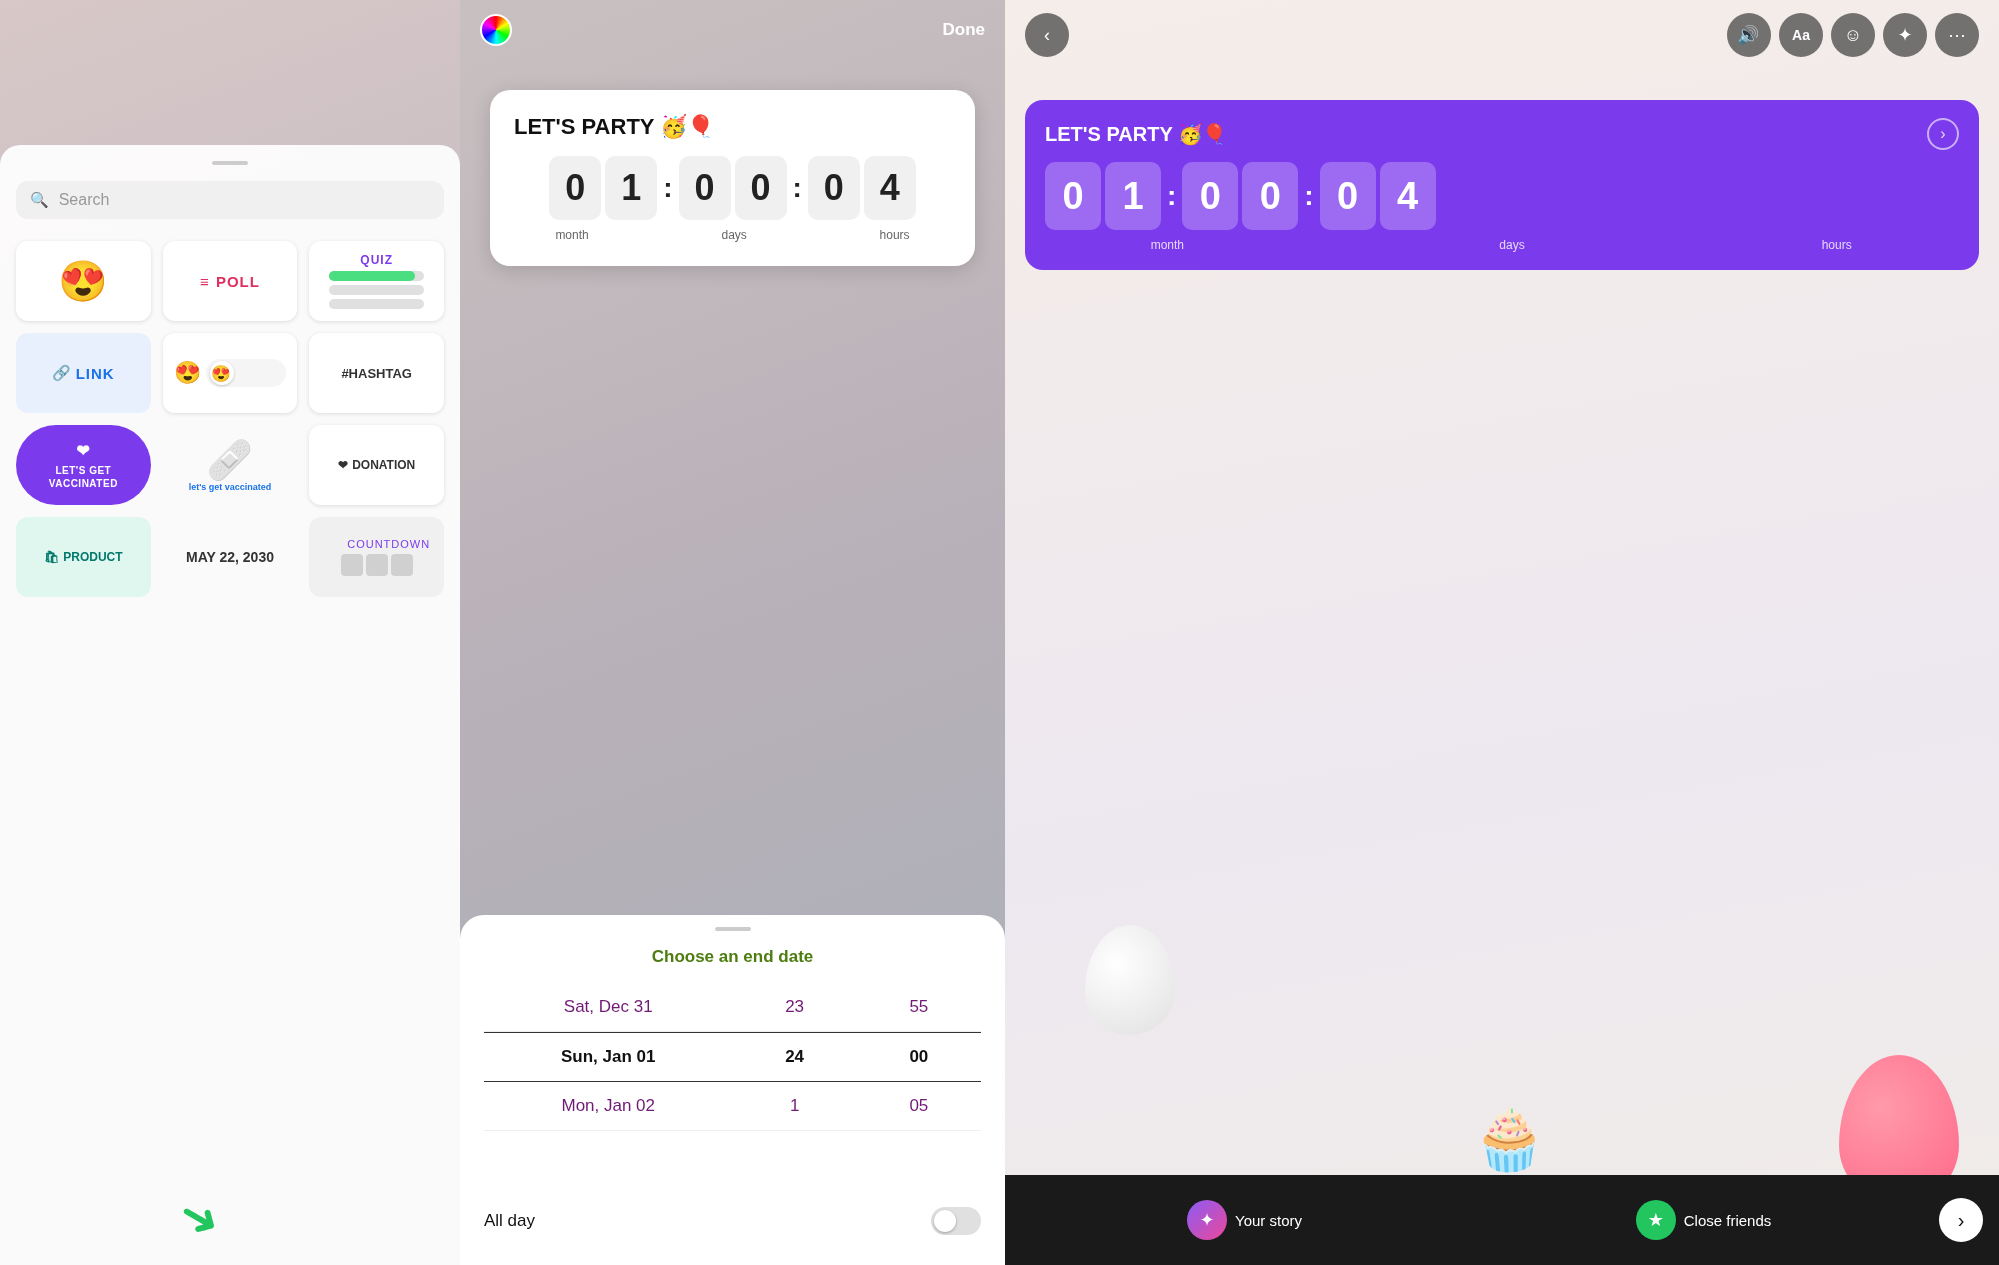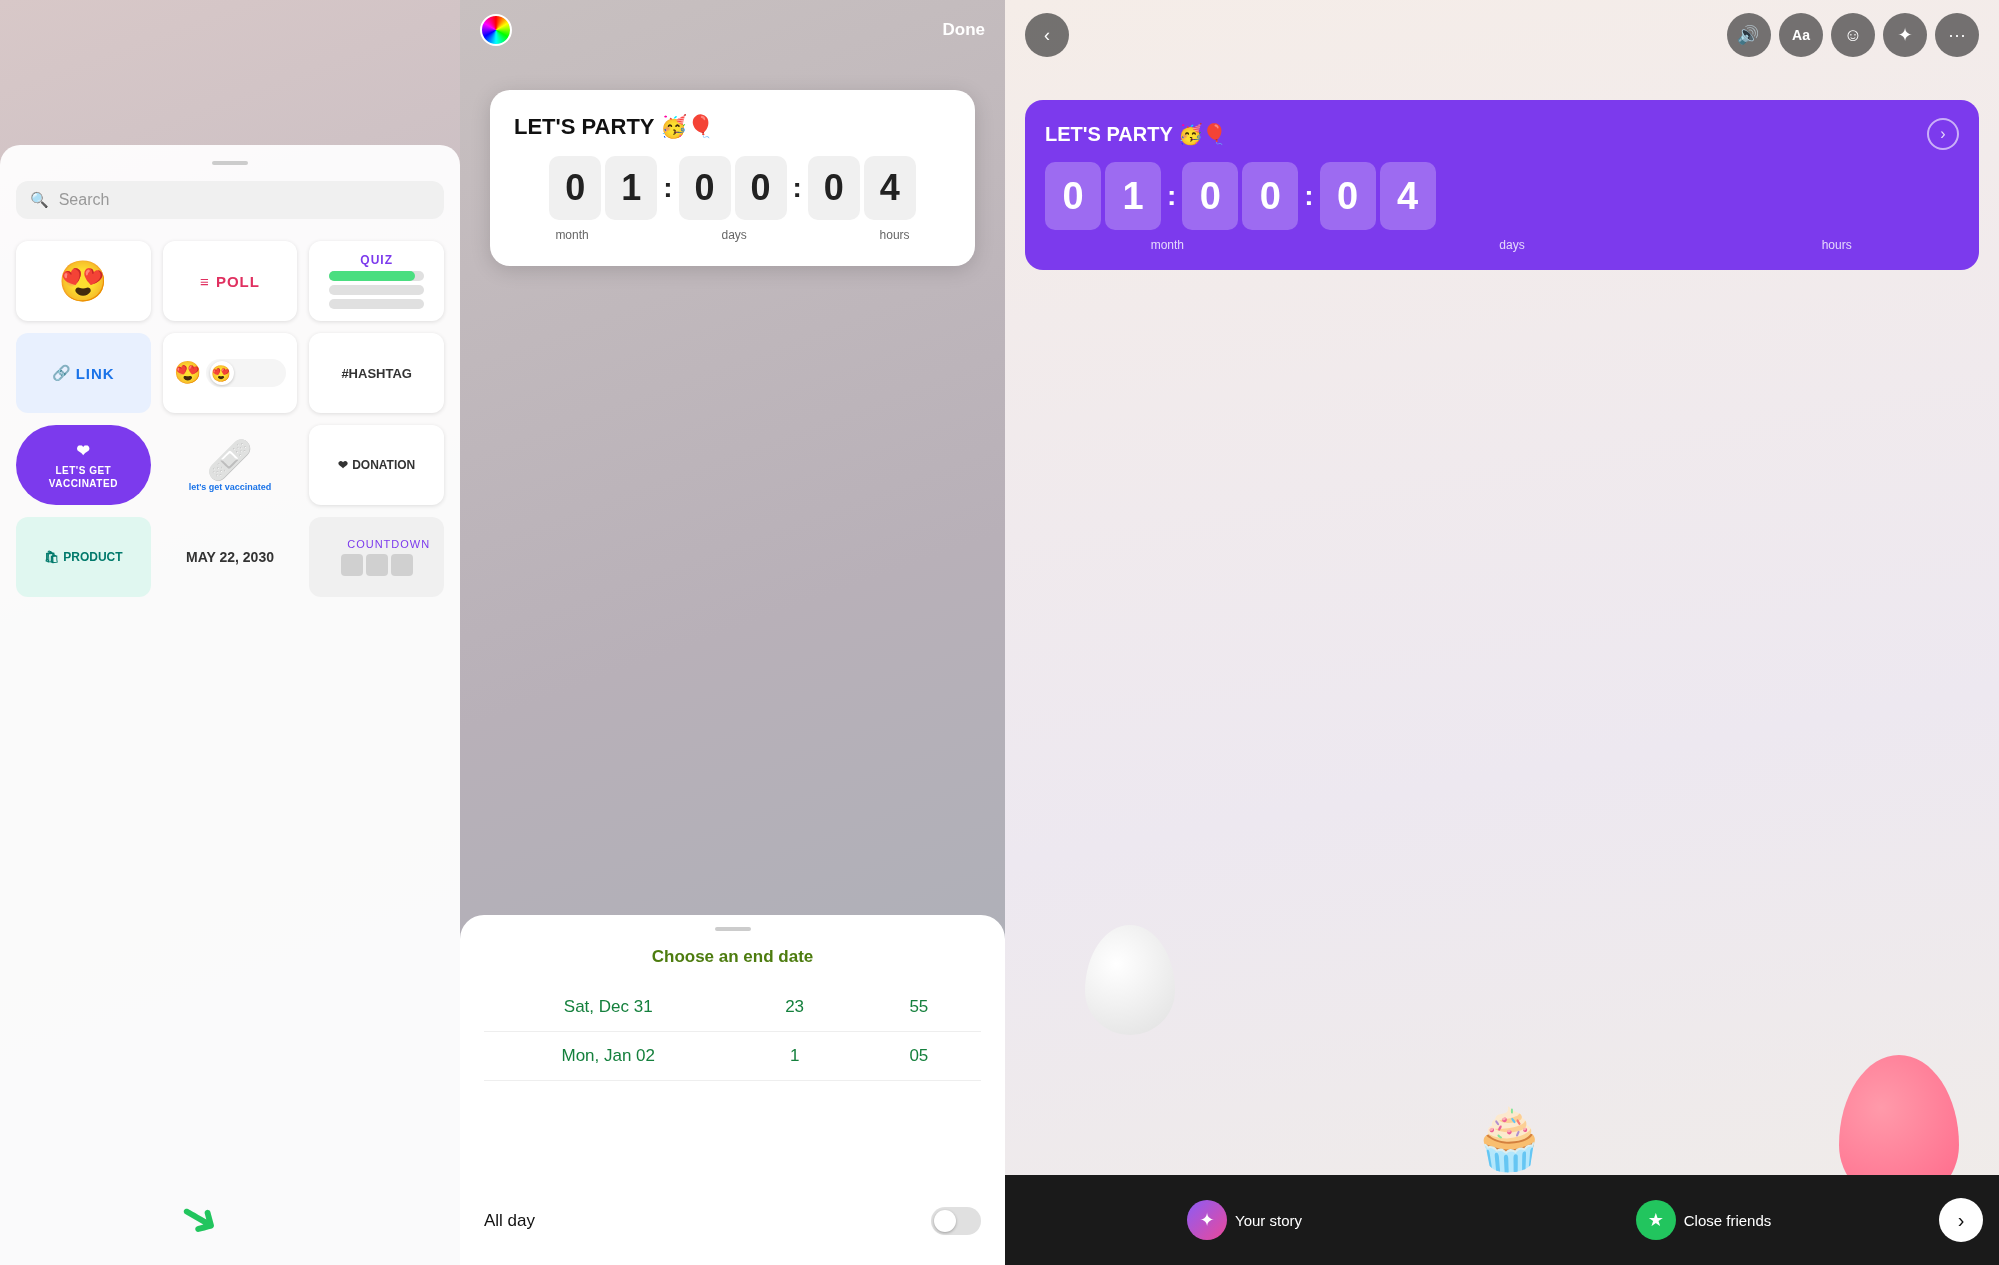--- a/index.html
+++ b/index.html
@@ -358,7 +358,7 @@
       grid-template-columns: 2fr 1fr 1fr;
       padding: 14px 0;
       font-size: 17px;
-      color: #15803d;
+      color: #701a75;
       text-align: center;
       border-bottom: 1px solid #eee;
     }

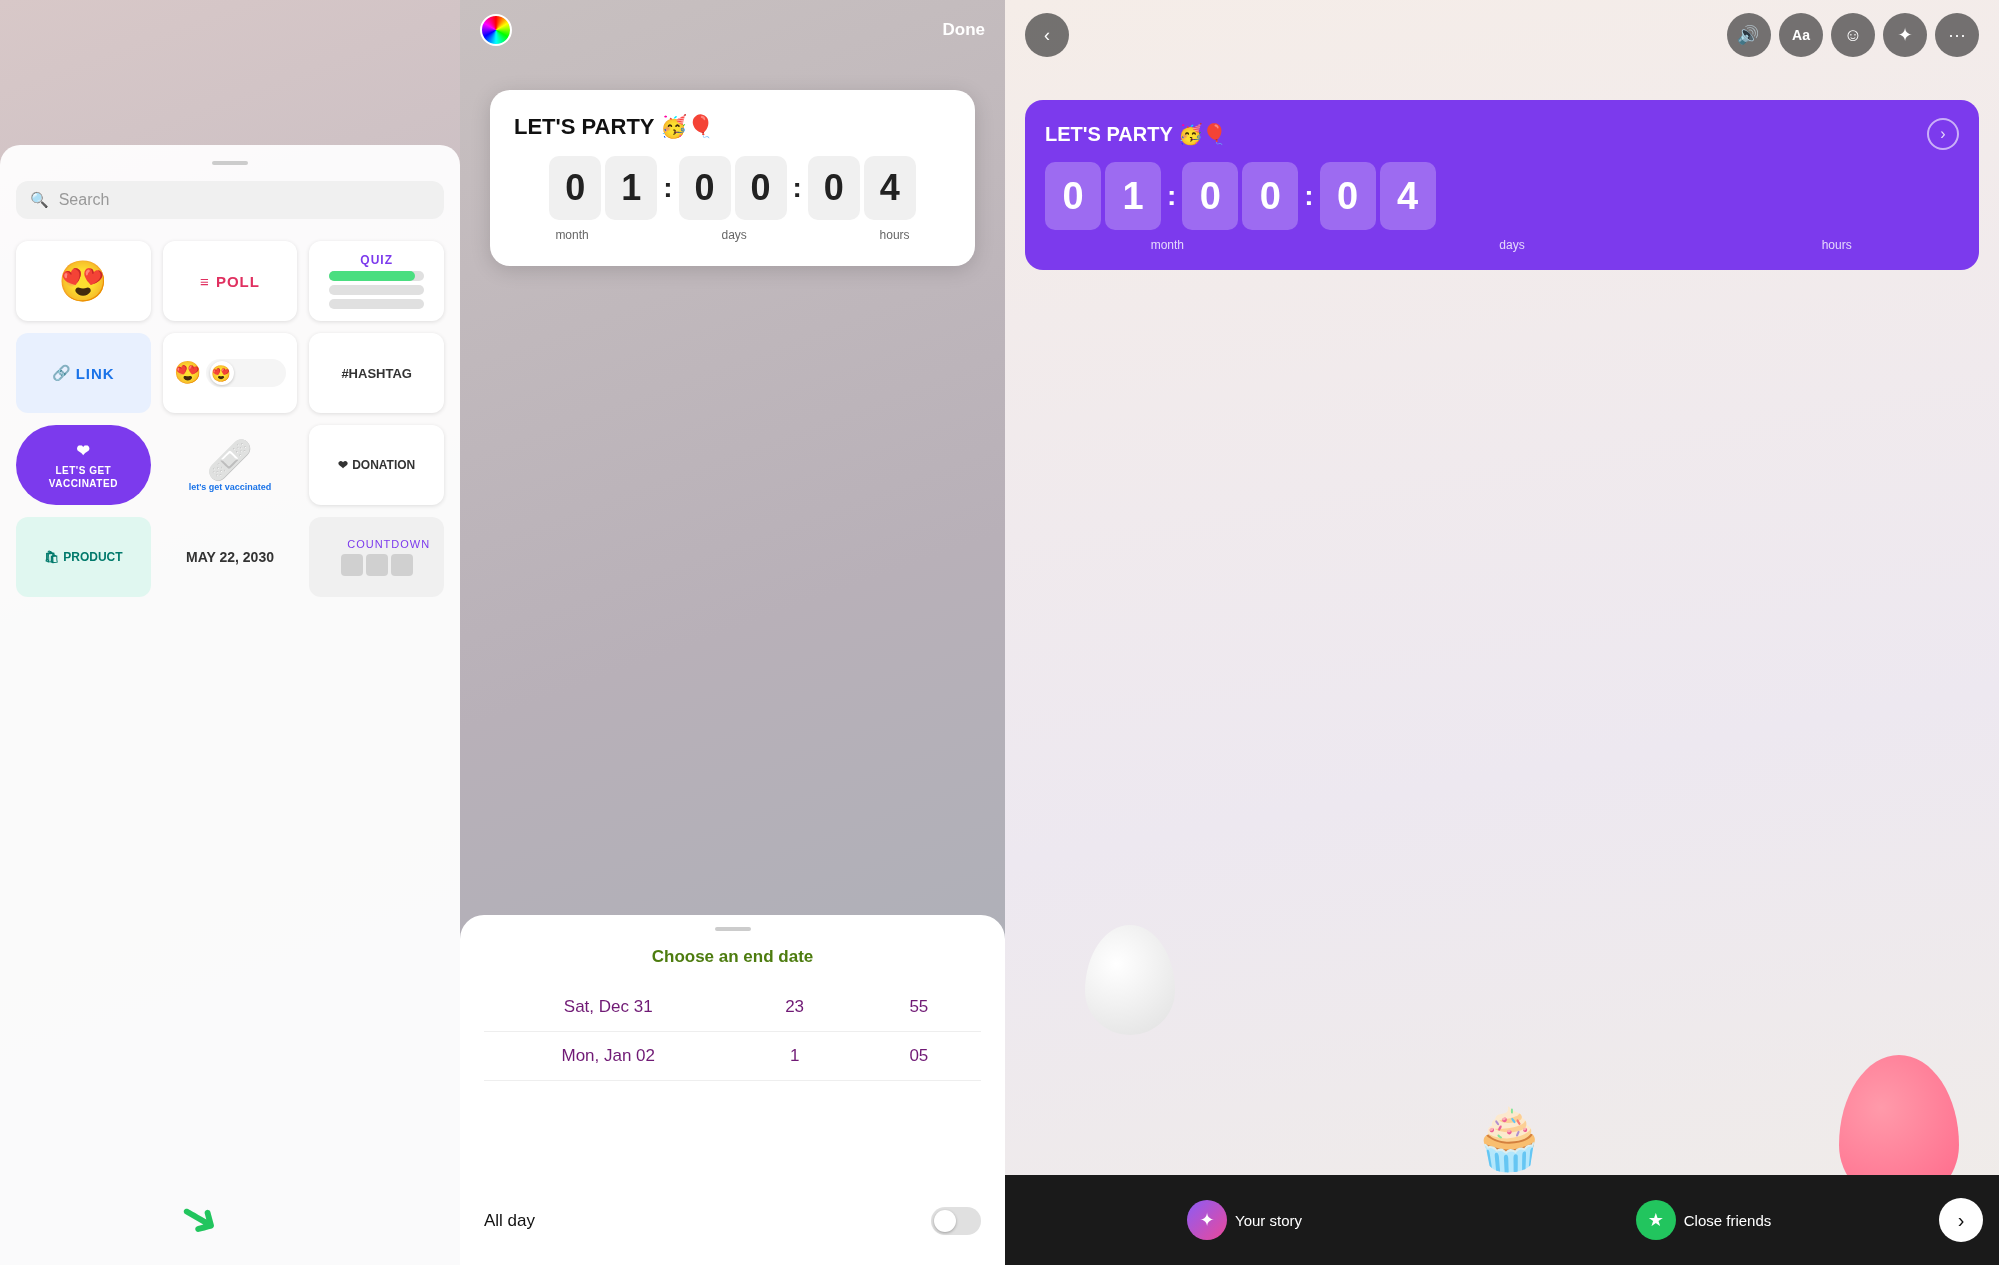--- a/index.html
+++ b/index.html
@@ -722,6 +722,11 @@
           <span class="col">23</span>
           <span class="col">55</span>
         </div>
+        <div class="dp-row selected">
+          <span class="col">Sun, Jan 01</span>
+          <span class="col">24</span>
+          <span class="col">00</span>
+        </div>
         <div class="dp-row">
           <span class="col">Mon, Jan 02</span>
           <span class="col">1</span>

